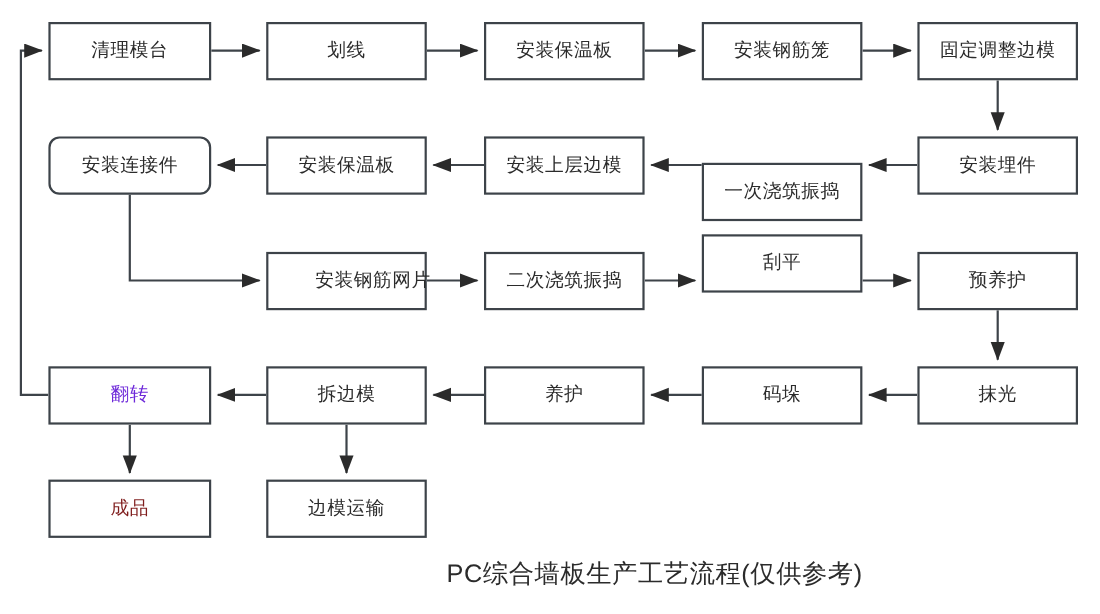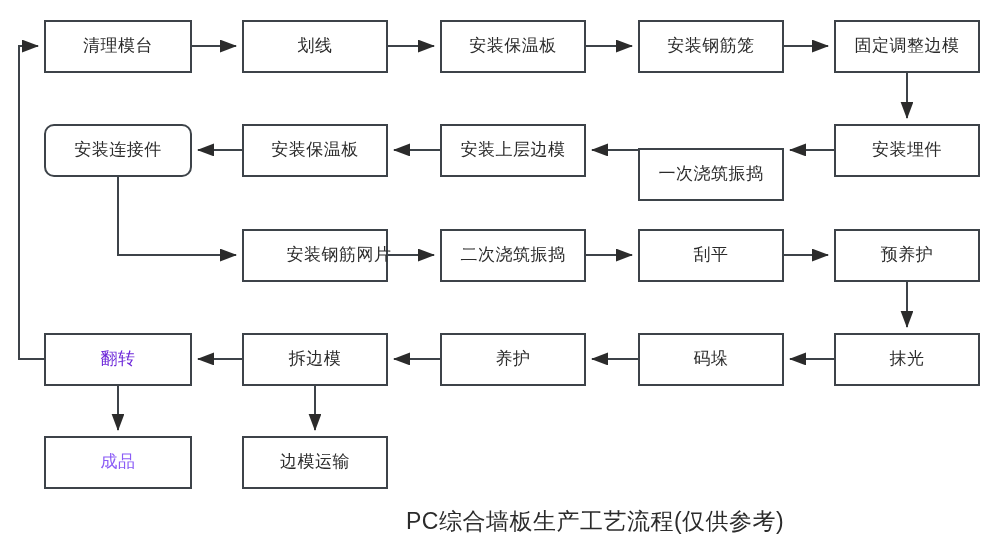--- a/index.html
+++ b/index.html
@@ -123,7 +123,7 @@
       <div class="node" style="left: 440px; top: 229px; width: 146px; height: 53px; border-color: rgb(61, 67, 73); color: rgb(43, 43, 43);">
         <span>二次浇筑振捣</span>
       </div>
-      <div class="node" style="left: 638px; top: 229px; width: 146px; height: 53px; border-color: rgb(61, 67, 73); color: rgb(43, 43, 43); text-align: center;">
+      <div class="node" style="left: 638px; top: 213px; width: 146px; height: 53px; border-color: rgb(61, 67, 73); color: rgb(43, 43, 43); text-align: center;">
         <span>刮平</span>
       </div>
       <div class="node" style="left: 834px; top: 229px; width: 146px; height: 53px; border-color: rgb(61, 67, 73); color: rgb(43, 43, 43);">

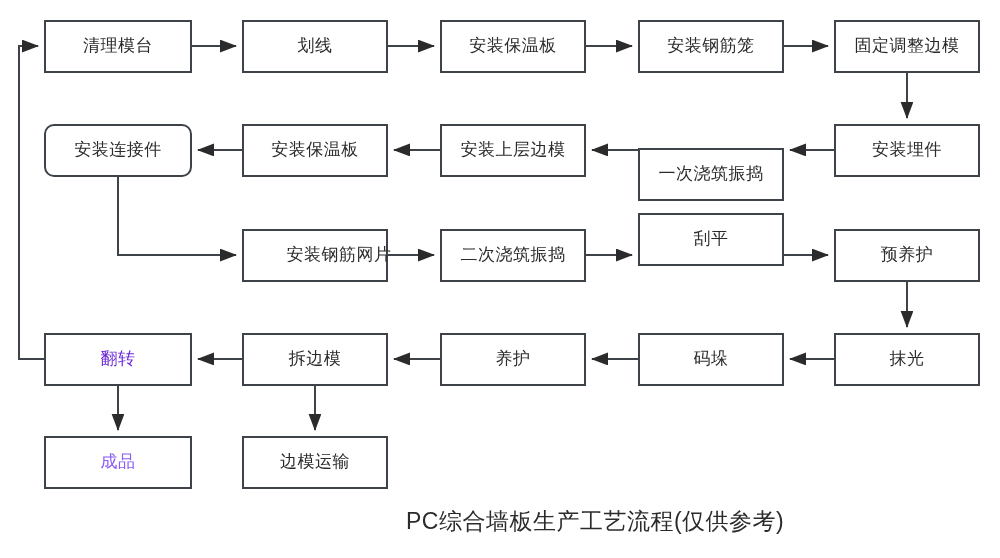--- a/index.html
+++ b/index.html
@@ -144,7 +144,7 @@
       <div class="node" style="left: 834px; top: 333px; width: 146px; height: 53px; border-color: rgb(61, 67, 73); color: rgb(43, 43, 43);">
         <span>抹光</span>
       </div>
-      <div class="node" style="left: 44px; top: 436px; width: 148px; height: 53px; border-color: rgb(61, 67, 73); color: #8b5cf6;">
+      <div class="node" style="left: 44px; top: 436px; width: 148px; height: 53px; border-color: rgb(61, 67, 73); color: #7f1d1d;">
         <span>成品</span>
       </div>
       <div class="node" style="left: 242px; top: 436px; width: 146px; height: 53px; border-color: rgb(61, 67, 73); color: rgb(43, 43, 43);">

